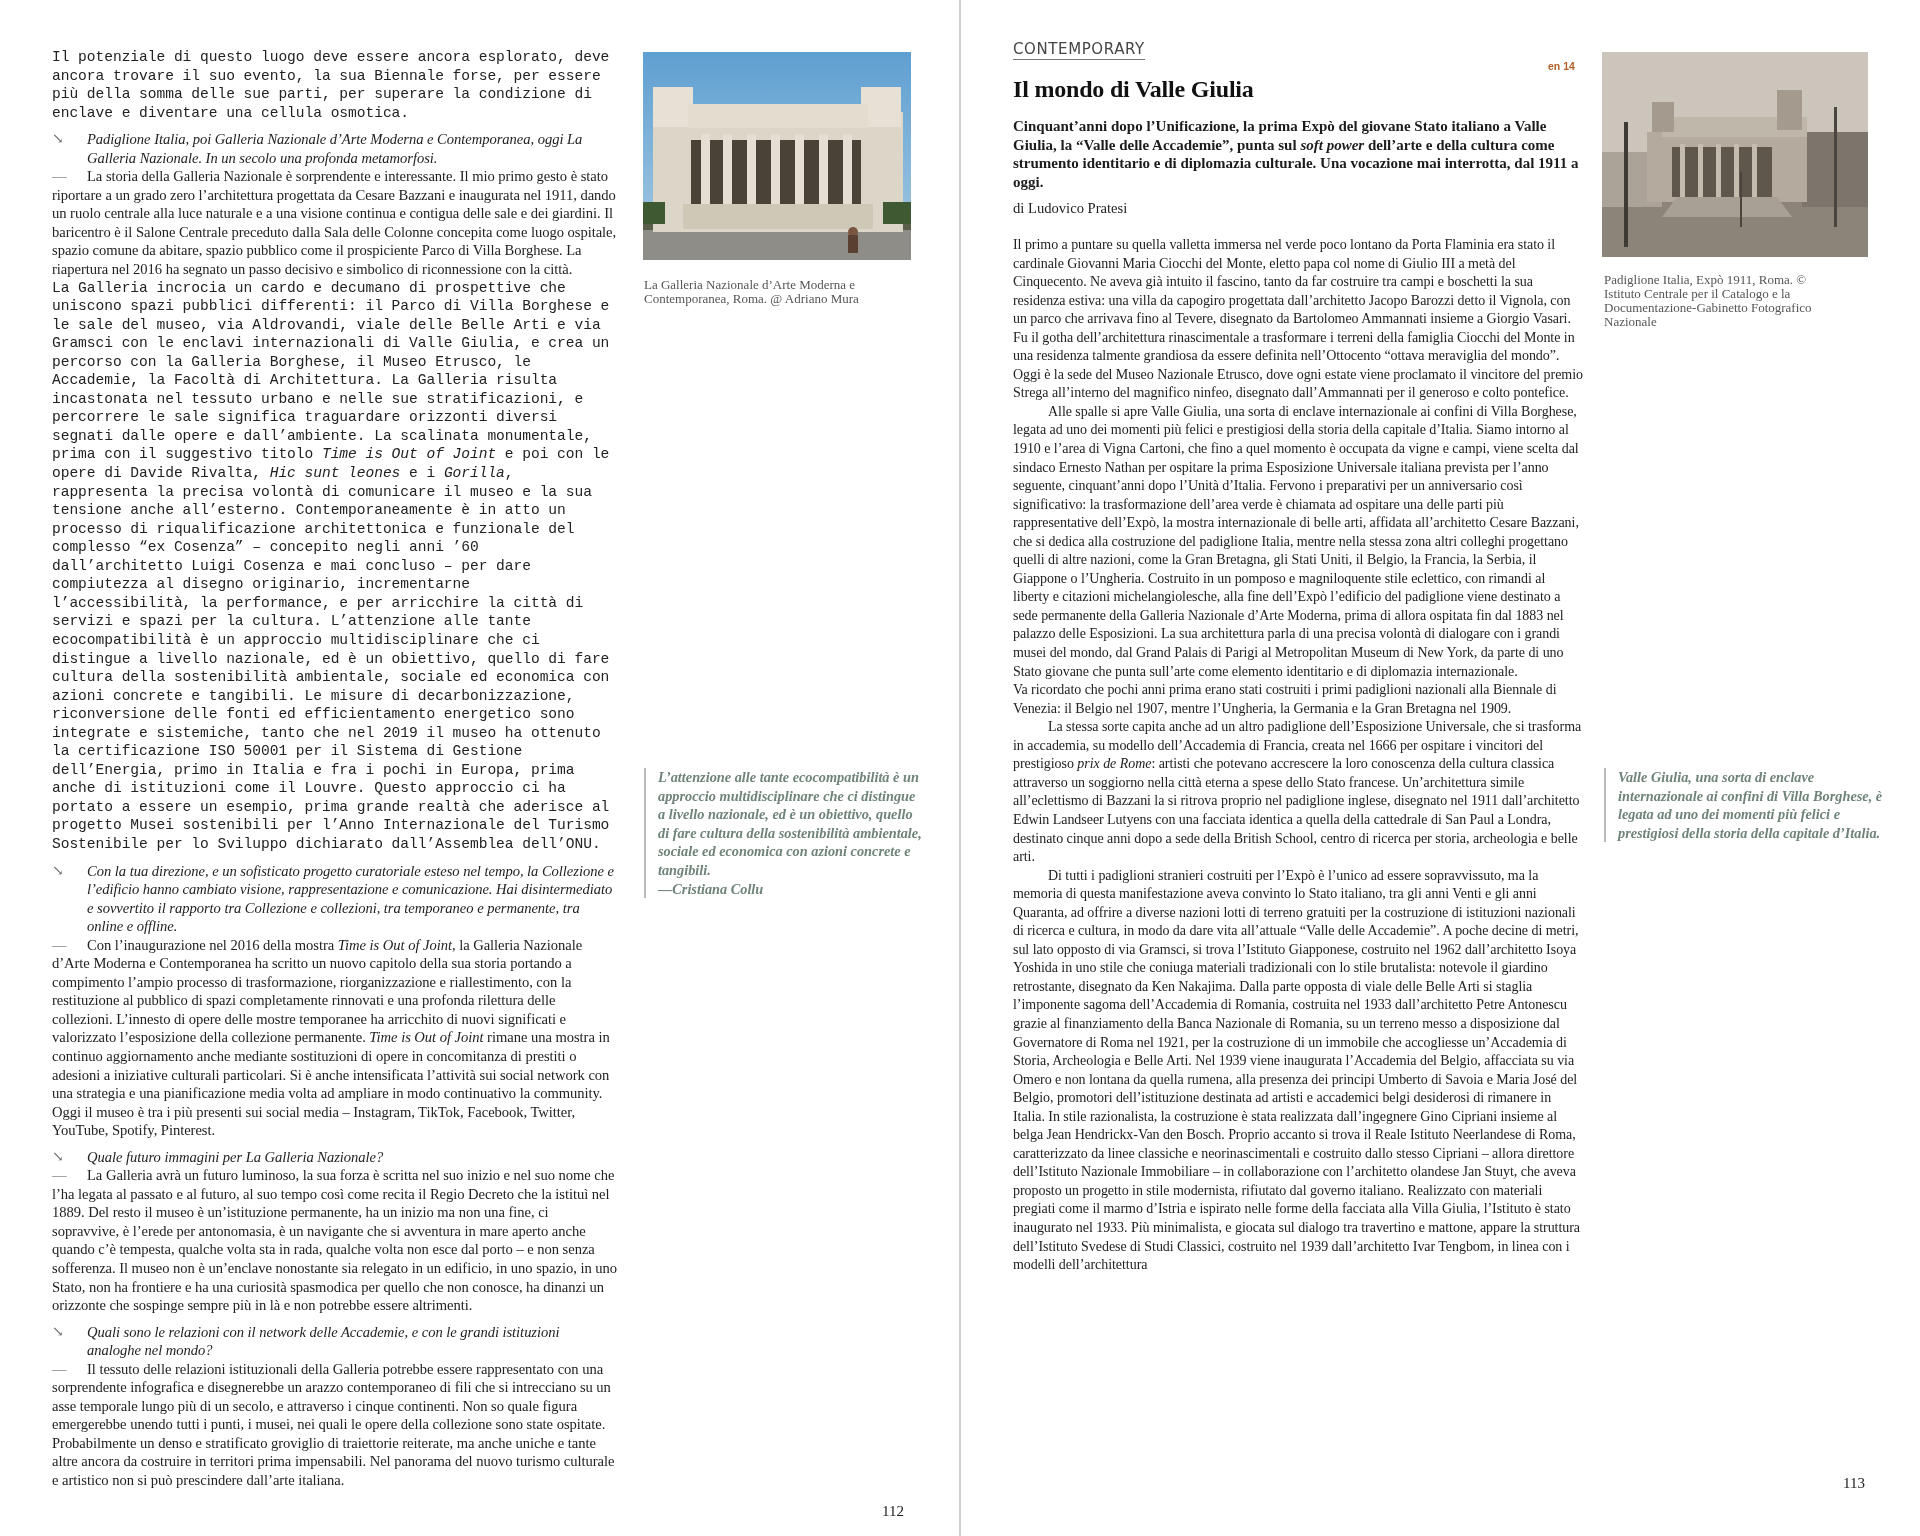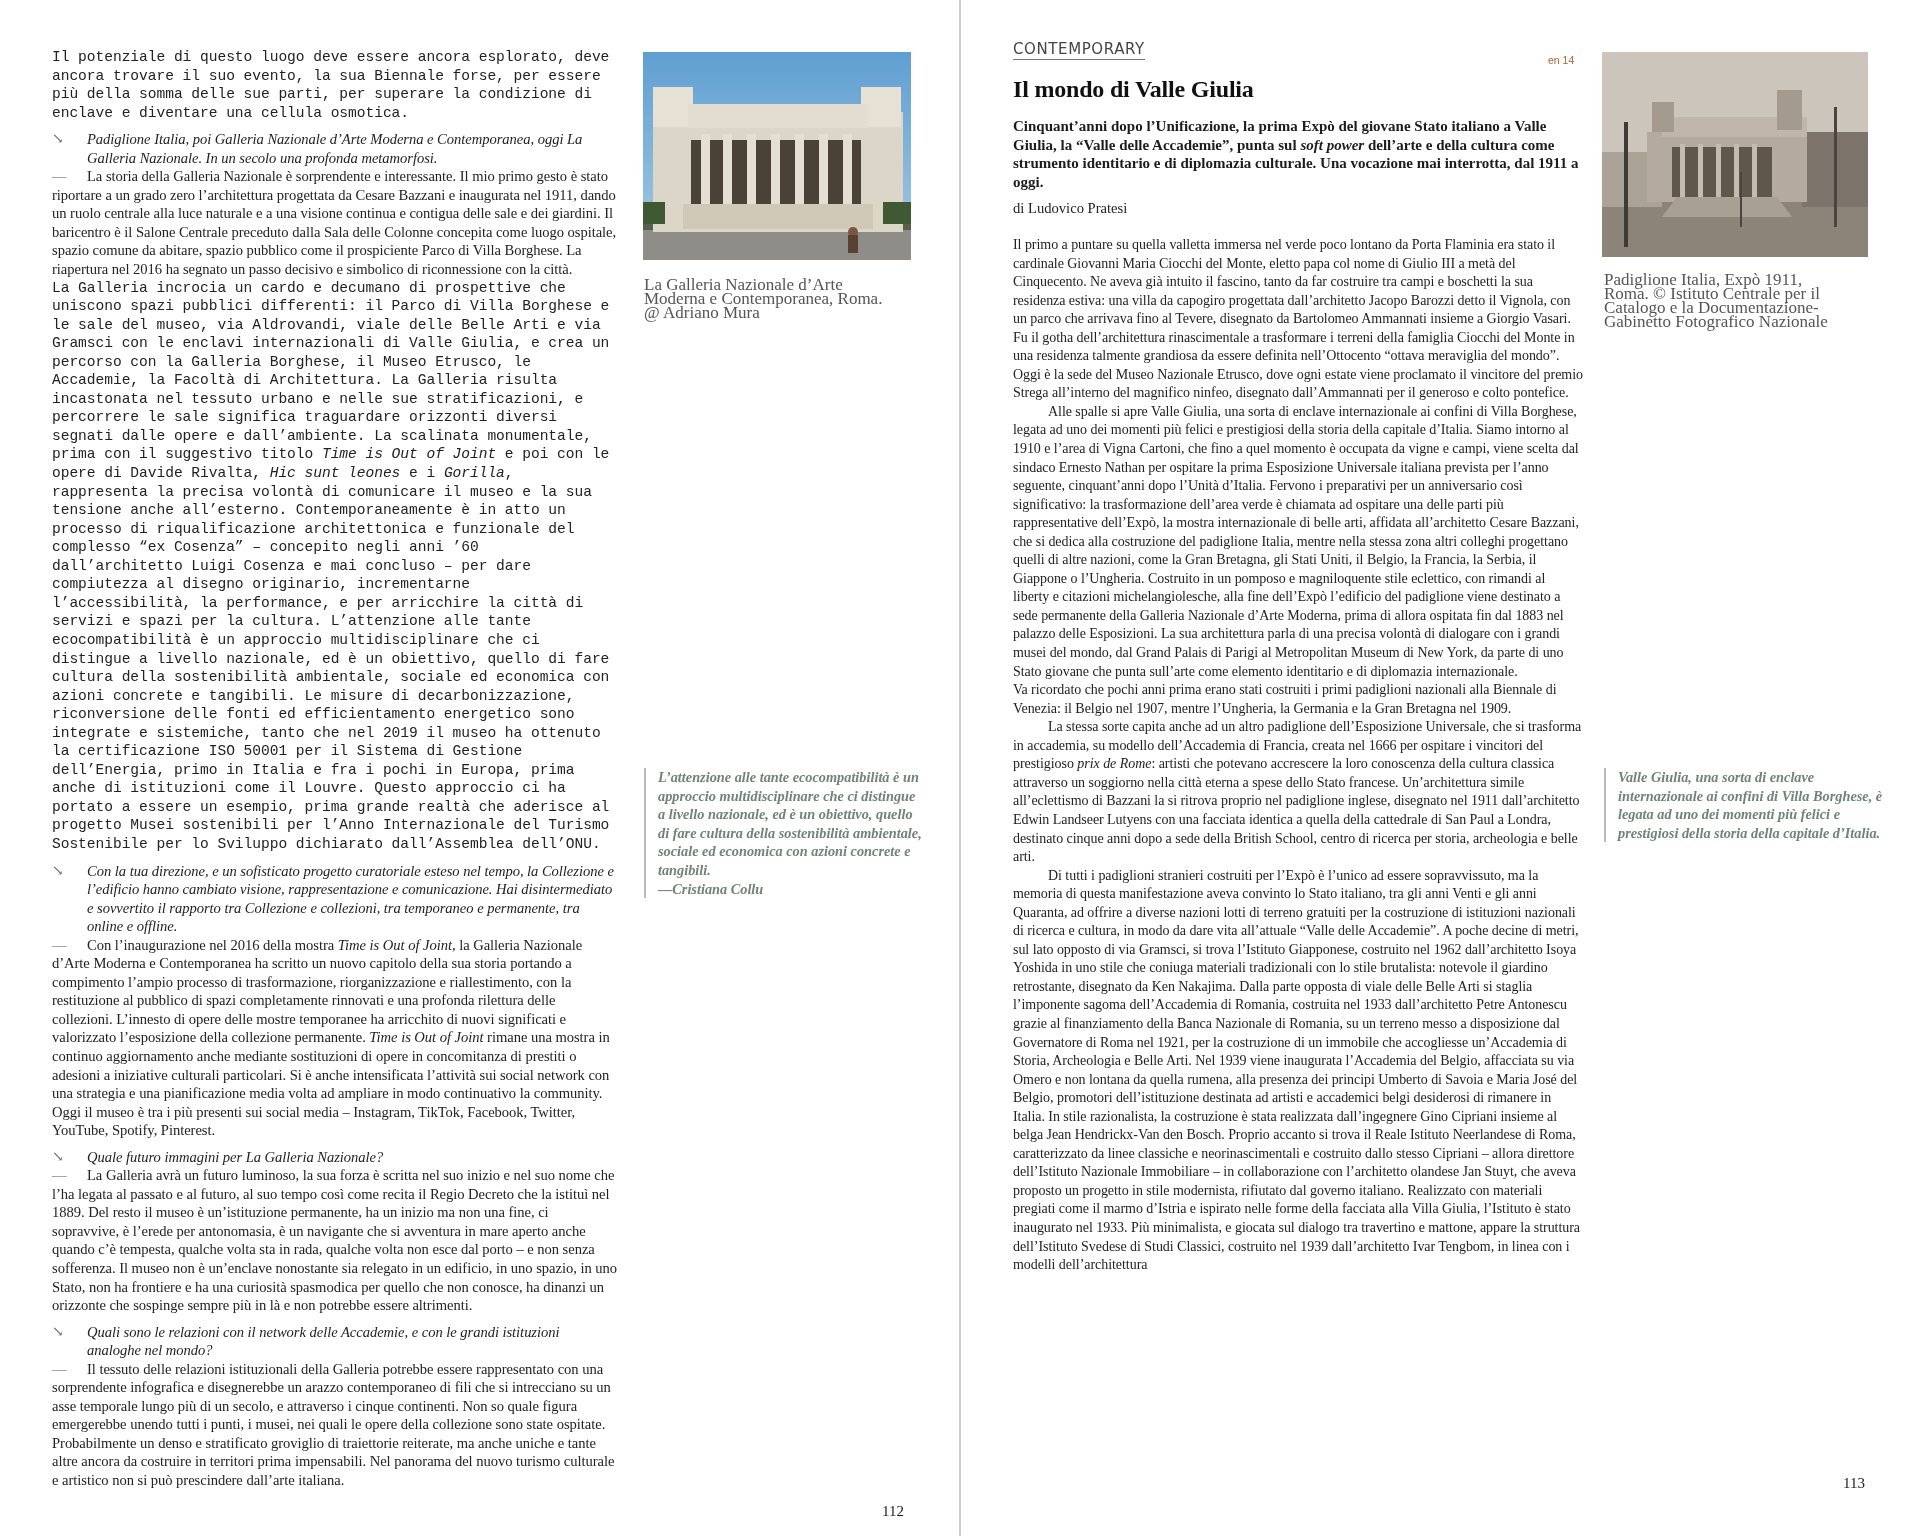--- a/index.html
+++ b/index.html
@@ -29,7 +29,7 @@
   
   .section { position:absolute; left:1013px; top:40px; font-family:"DejaVu Sans","Liberation Sans",sans-serif;
              font-size:15px; letter-spacing:0.6px; color:#444; border-bottom:1.5px solid #777; padding-bottom:1px; }
-  .ref { position:absolute; left:1548px; top:54px; font-family:"Liberation Sans","DejaVu Sans",sans-serif; font-weight:normal;
+  .ref { position:absolute; left:1548px; top:60px; font-family:"Liberation Sans","DejaVu Sans",sans-serif; font-weight:bold;
          font-size:10.5px; color:#b5602a; }
   .title { position:absolute; left:1013px; top:76px; font-size:24px; font-weight:bold; color:#111; letter-spacing:-0.2px; }
   .lead { position:absolute; left:1013px; top:117px; width:570px; font-size:15px; line-height:18.7px; font-weight:bold; color:#1c1c1c; }

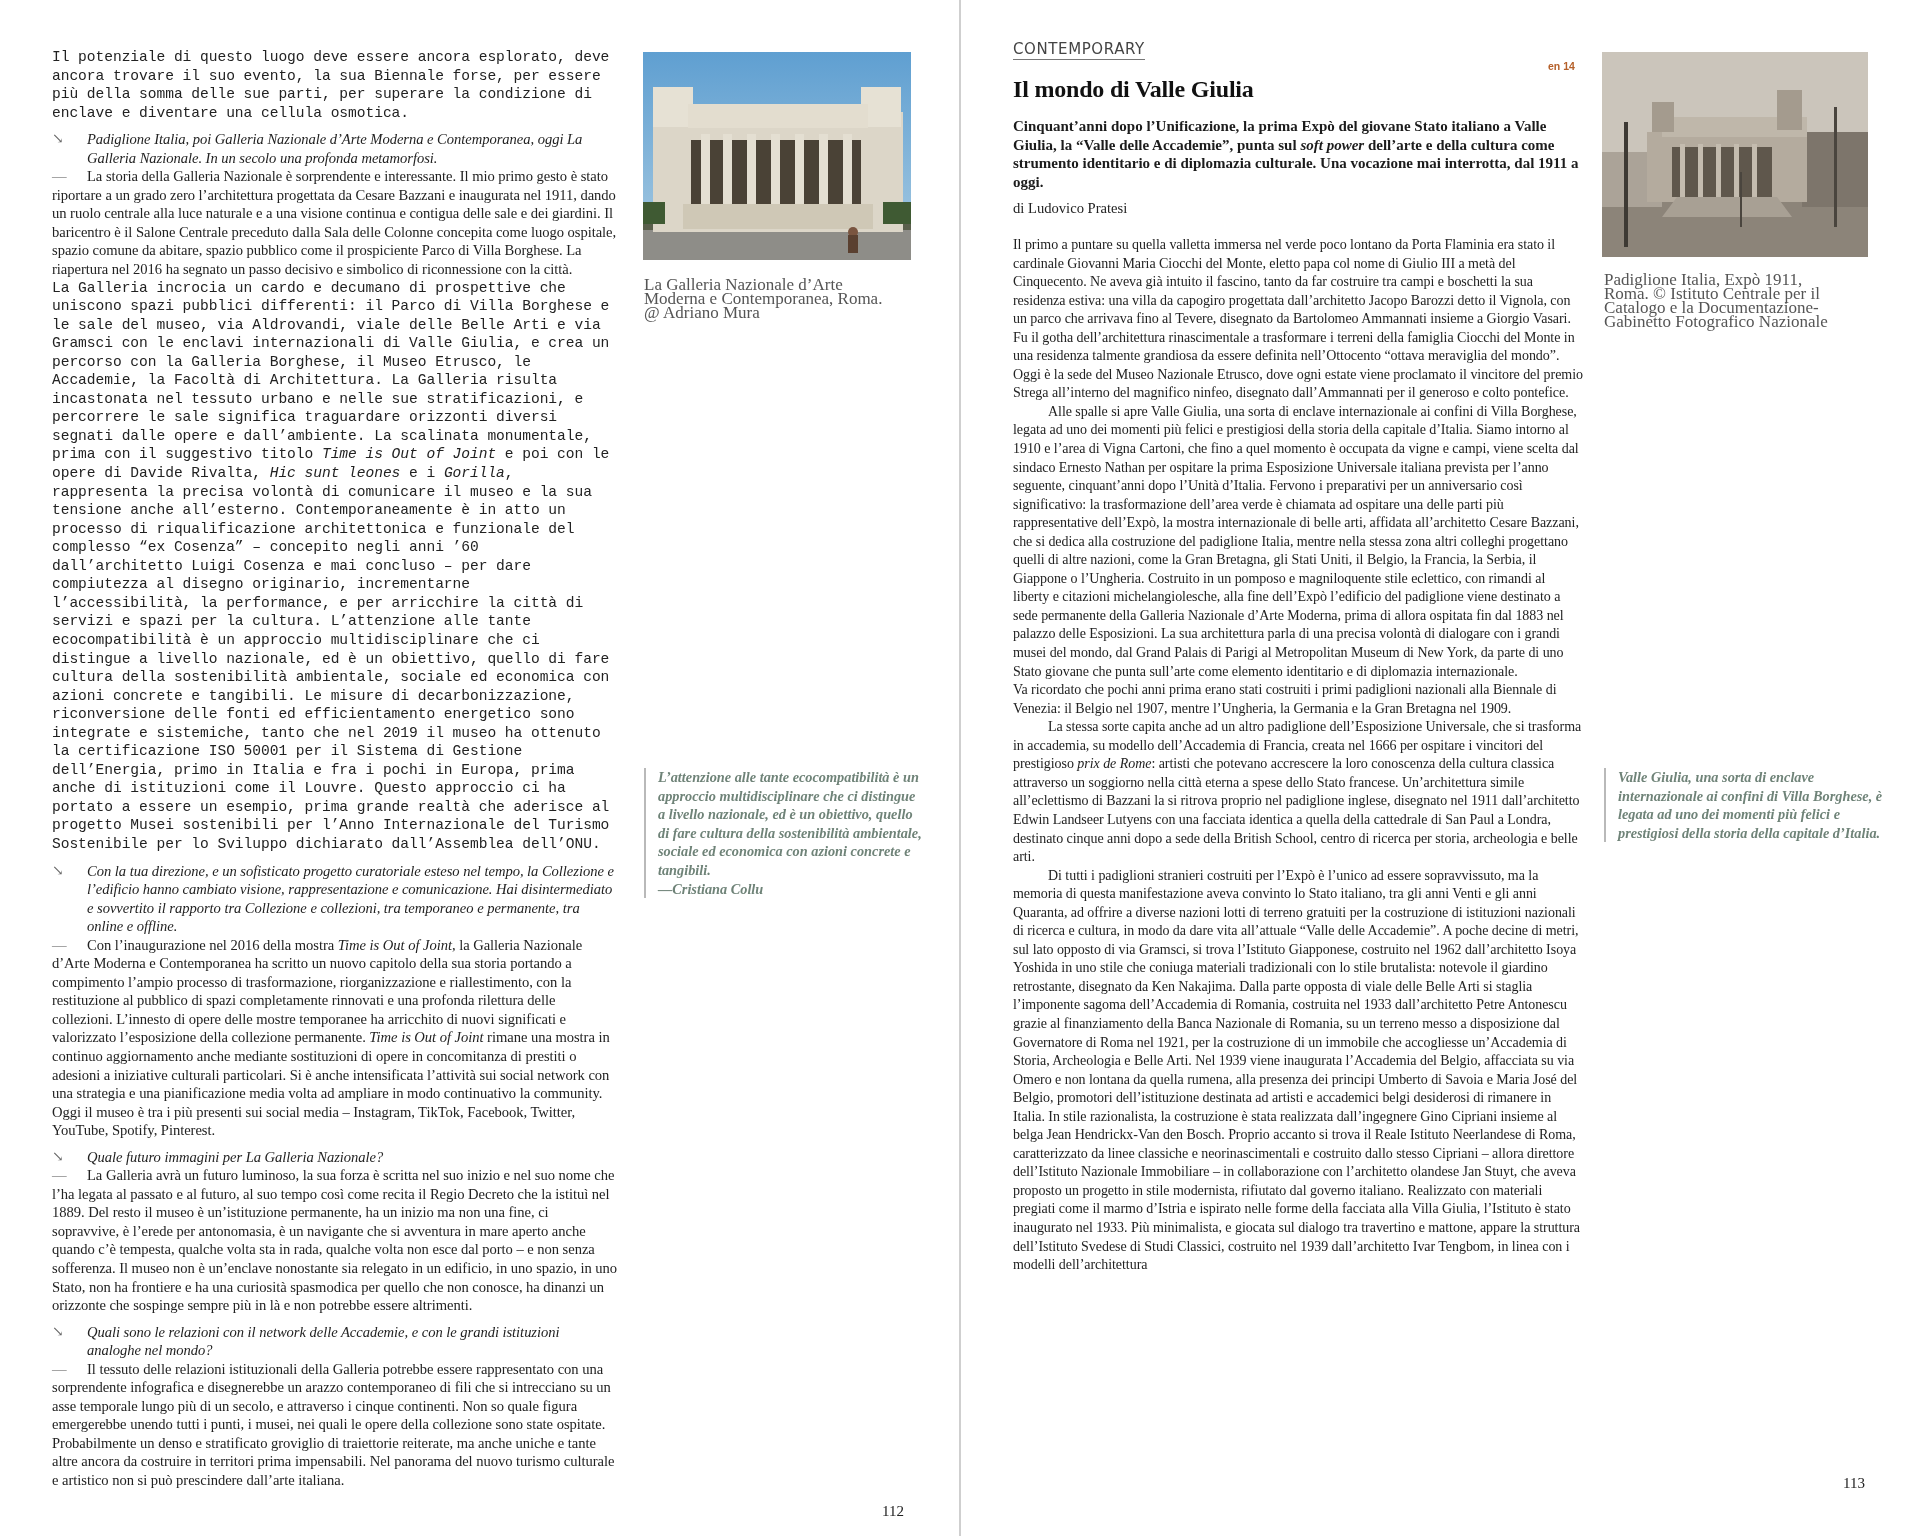--- a/index.html
+++ b/index.html
@@ -18,7 +18,7 @@
   .a .dash { position:absolute; left:0; top:0; text-indent:0; color:#888; }
   em { font-style:italic; }
   .photo { position:absolute; overflow:hidden; }
-  .caption { position:absolute; font-size:17px; line-height:14px; color:#555; }
+  .caption { position:absolute; font-size:13px; line-height:14px; color:#555; }
 
   .pull { position:absolute; border-left:2px solid #b9b9b9; padding-left:12px; font-style:italic; font-weight:bold;
           color:#6f8378; font-size:14.3px; line-height:18.6px; }

